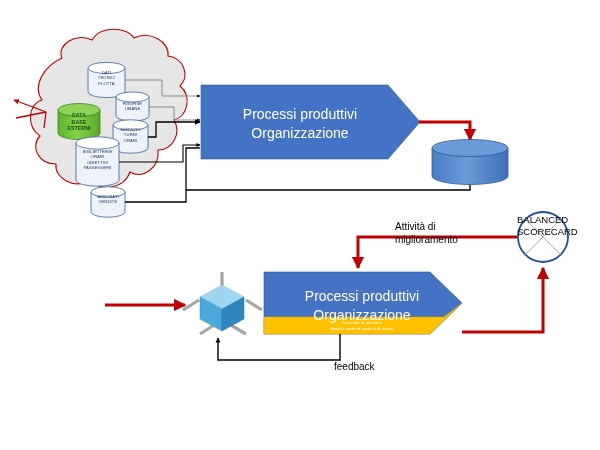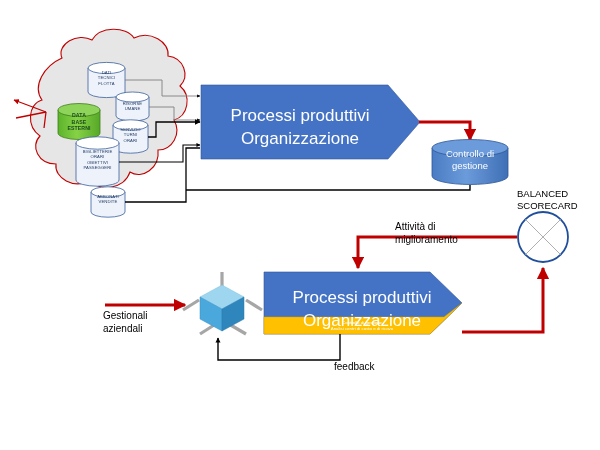--- a/index.html
+++ b/index.html
@@ -49,7 +49,7 @@
     white-space: pre-line;
   }
   .chev-main {
-    font-size: 17px;
+    font-size: 14px;
     line-height: 1.35;
   }
   .chev-sub {

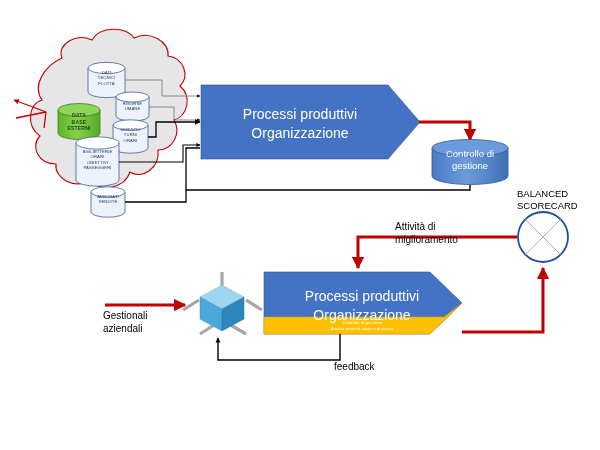--- a/index.html
+++ b/index.html
@@ -249,8 +249,6 @@
   <div class="chevron-text chev-main" style="left:210px; top:105px; width:180px;">Processi produttivi
 Organizzazione</div>
 
-  <div class="cyl-text" style="left:432px; top:148px; width:76px;">Controllo di
-gestione</div>
 
   <div class="lbl bsc-label" style="left:517px; top:188px; width:80px;">BALANCED
 SCORECARD</div>

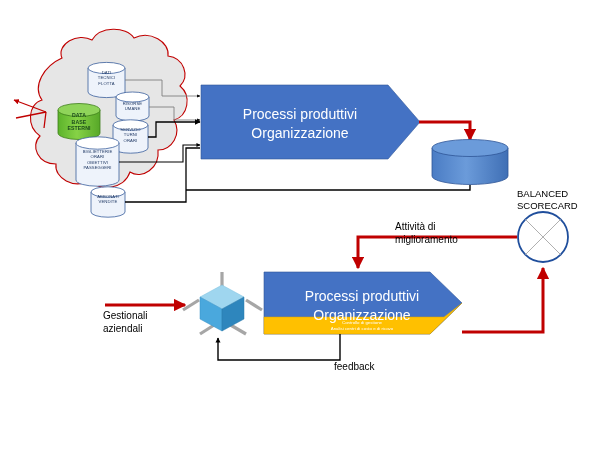--- a/index.html
+++ b/index.html
@@ -75,6 +75,7 @@
     line-height: 1.25;
     text-align: left;
     white-space: pre-line;
+    margin-top: 26px;
   }
 </style>
 </head>

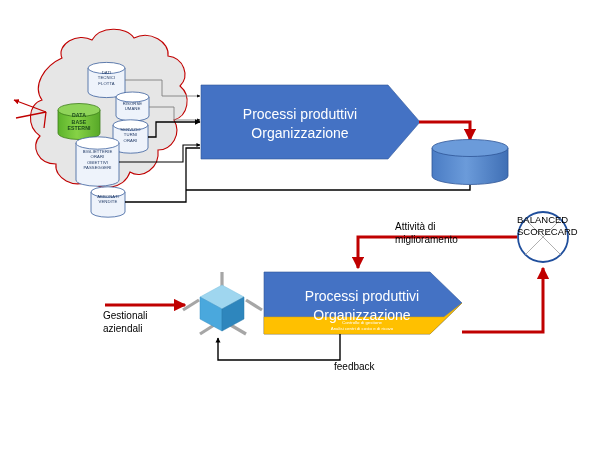--- a/index.html
+++ b/index.html
@@ -258,8 +258,6 @@
 miglioramento</div>
 
 
-  <div class="lbl plain" style="left:103px; top:310px; width:90px; line-height:1.25; white-space:pre-line;">Gestionali
-aziendali</div>
 
   <div class="chevron-text chev-main" style="left:272px; top:287px; width:180px;">Processi produttivi
 Organizzazione</div>

